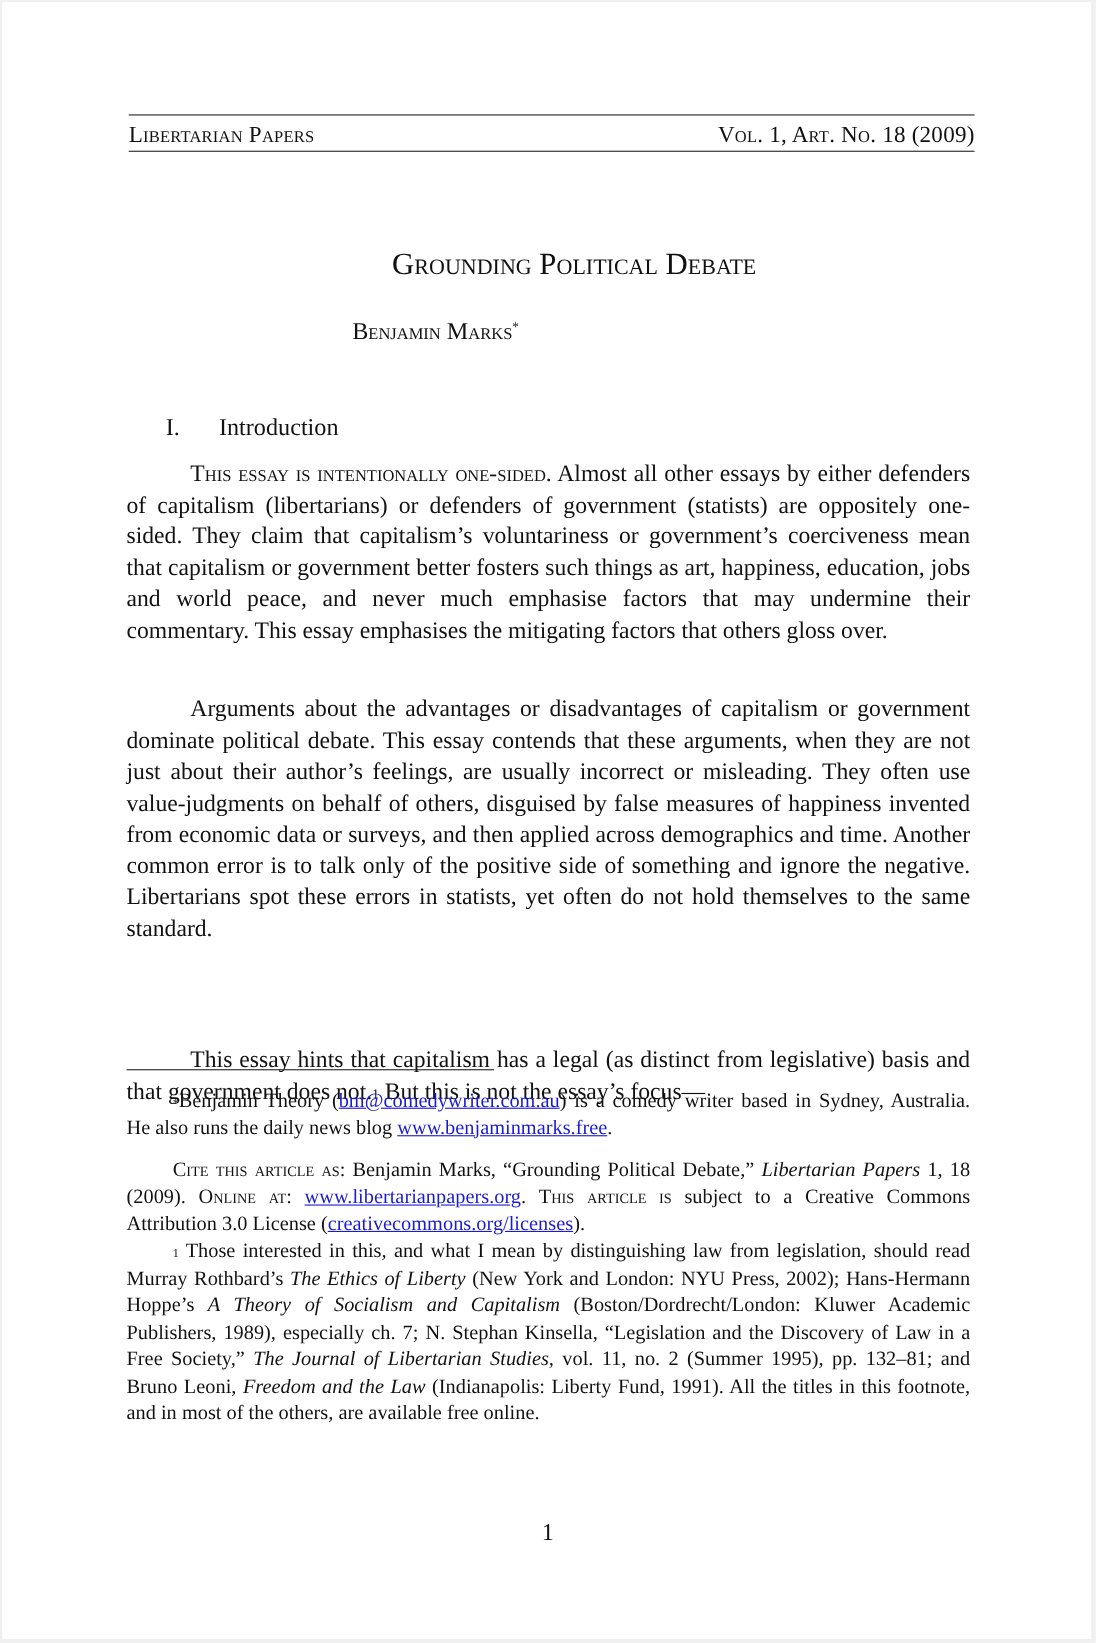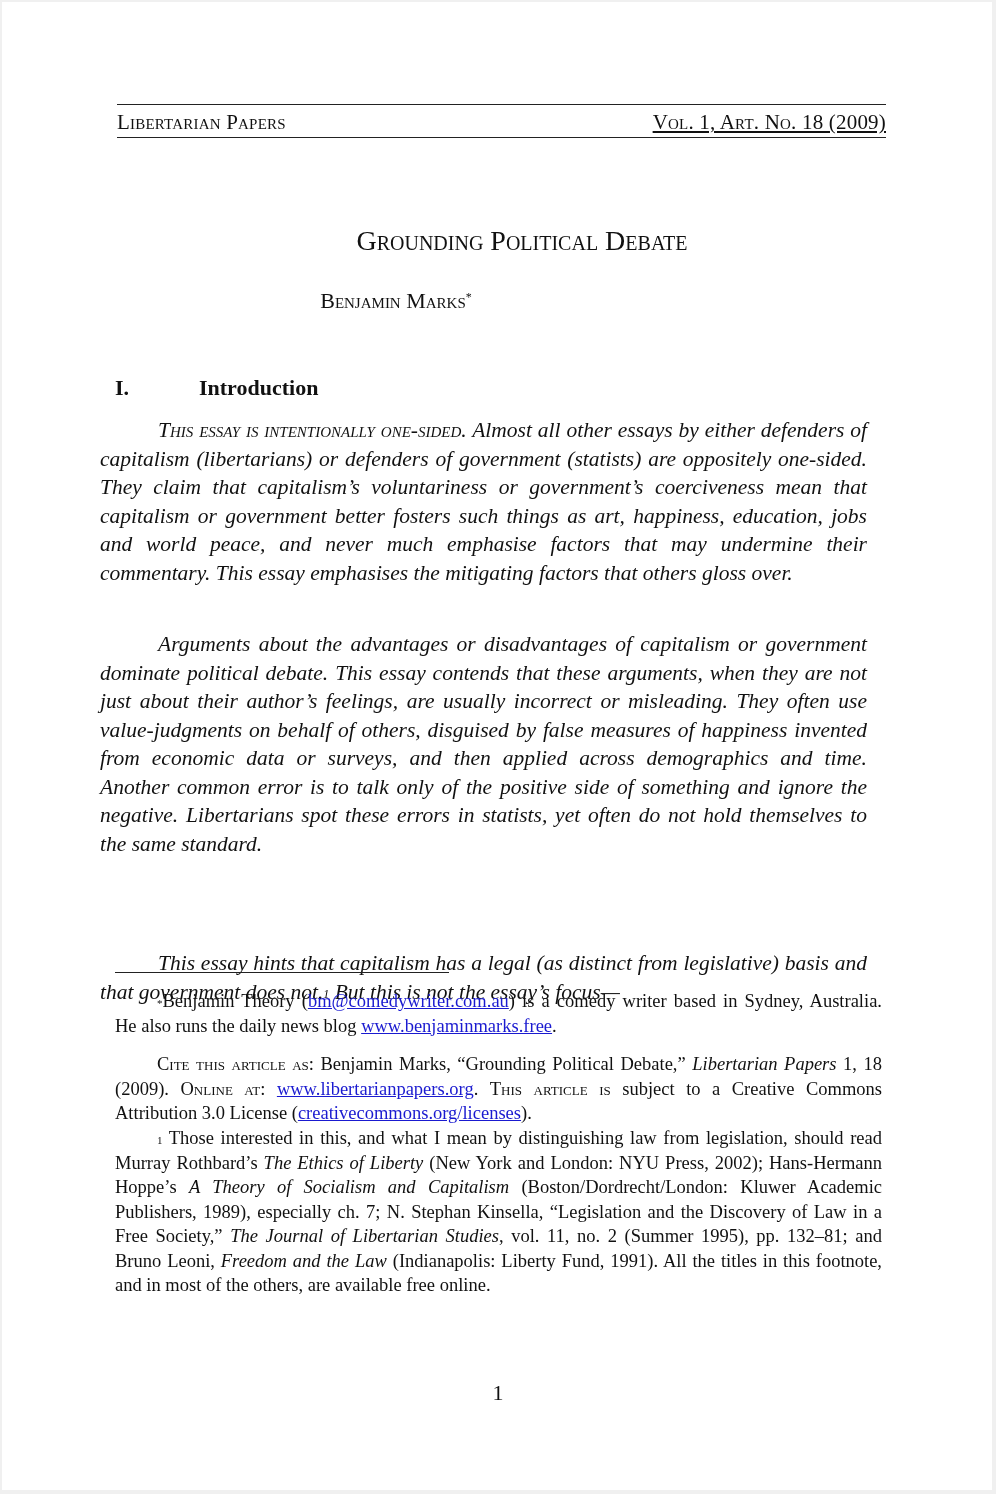--- a/index.html
+++ b/index.html
@@ -44,7 +44,7 @@
       line-height: 22px;
     }
     .running-header .left { left: 0; }
-    .running-header .right { right: 0; text-decoration: underline; }
+    .running-header .right { right: 0; }
 
     .title {
       position: absolute;

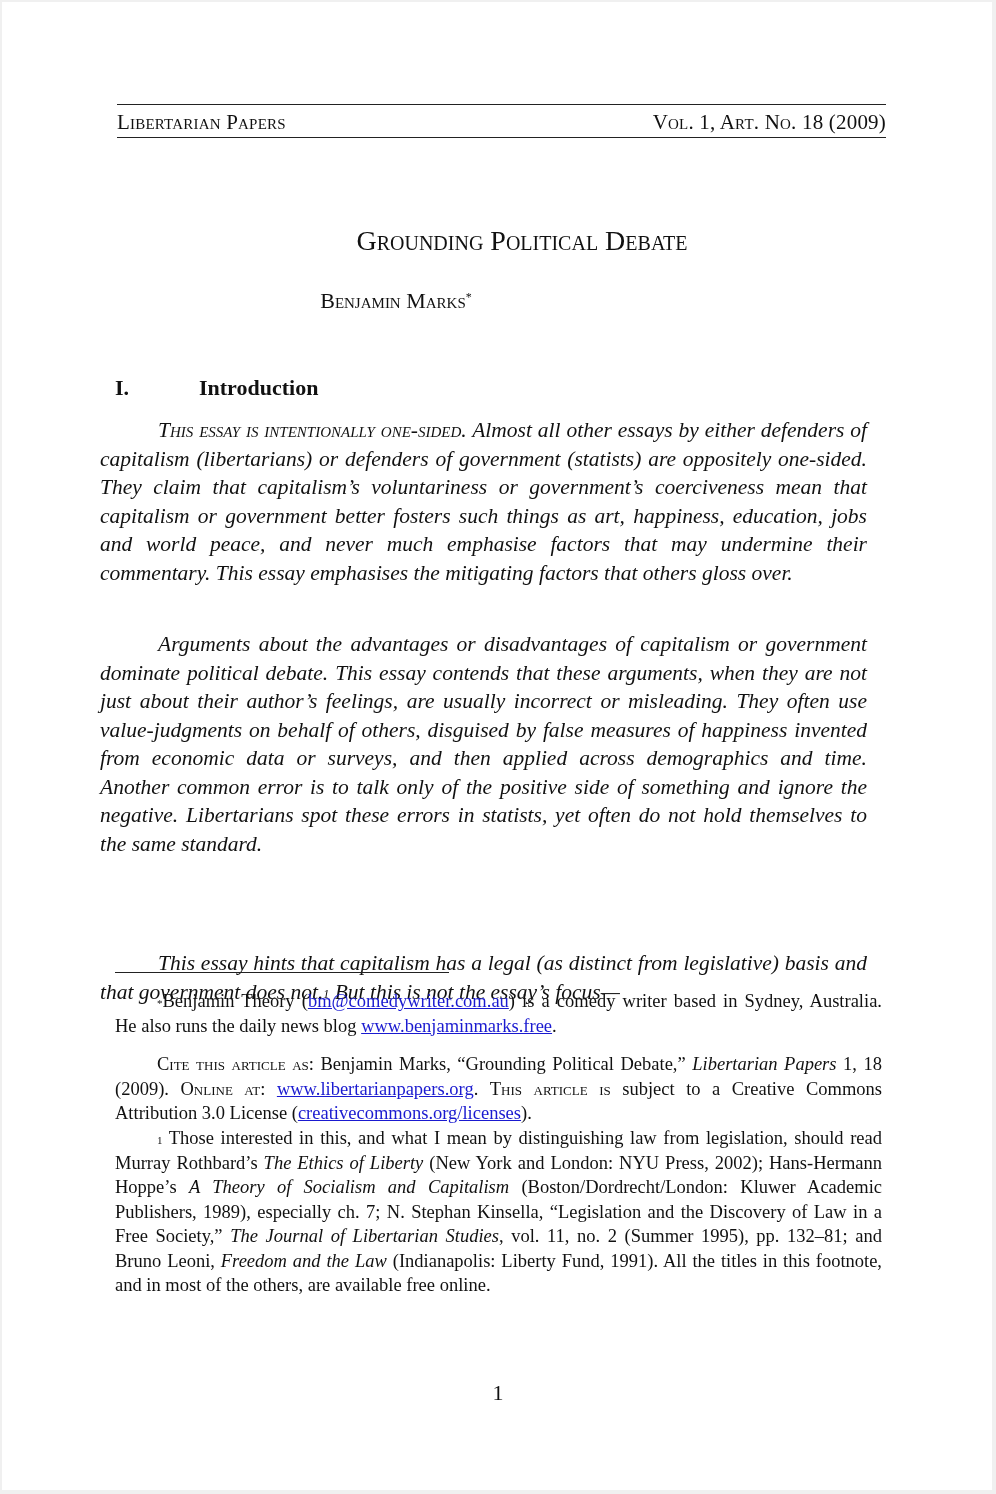--- a/index.html
+++ b/index.html
@@ -79,8 +79,9 @@
       left: 115px;
       top: 374px;
       font-size: 22px;
-      font-weight: bold;
+      font-weight: normal;
       line-height: 28px;
+      text-align: center;
     }
     .section-heading .num {
       display: inline-block;

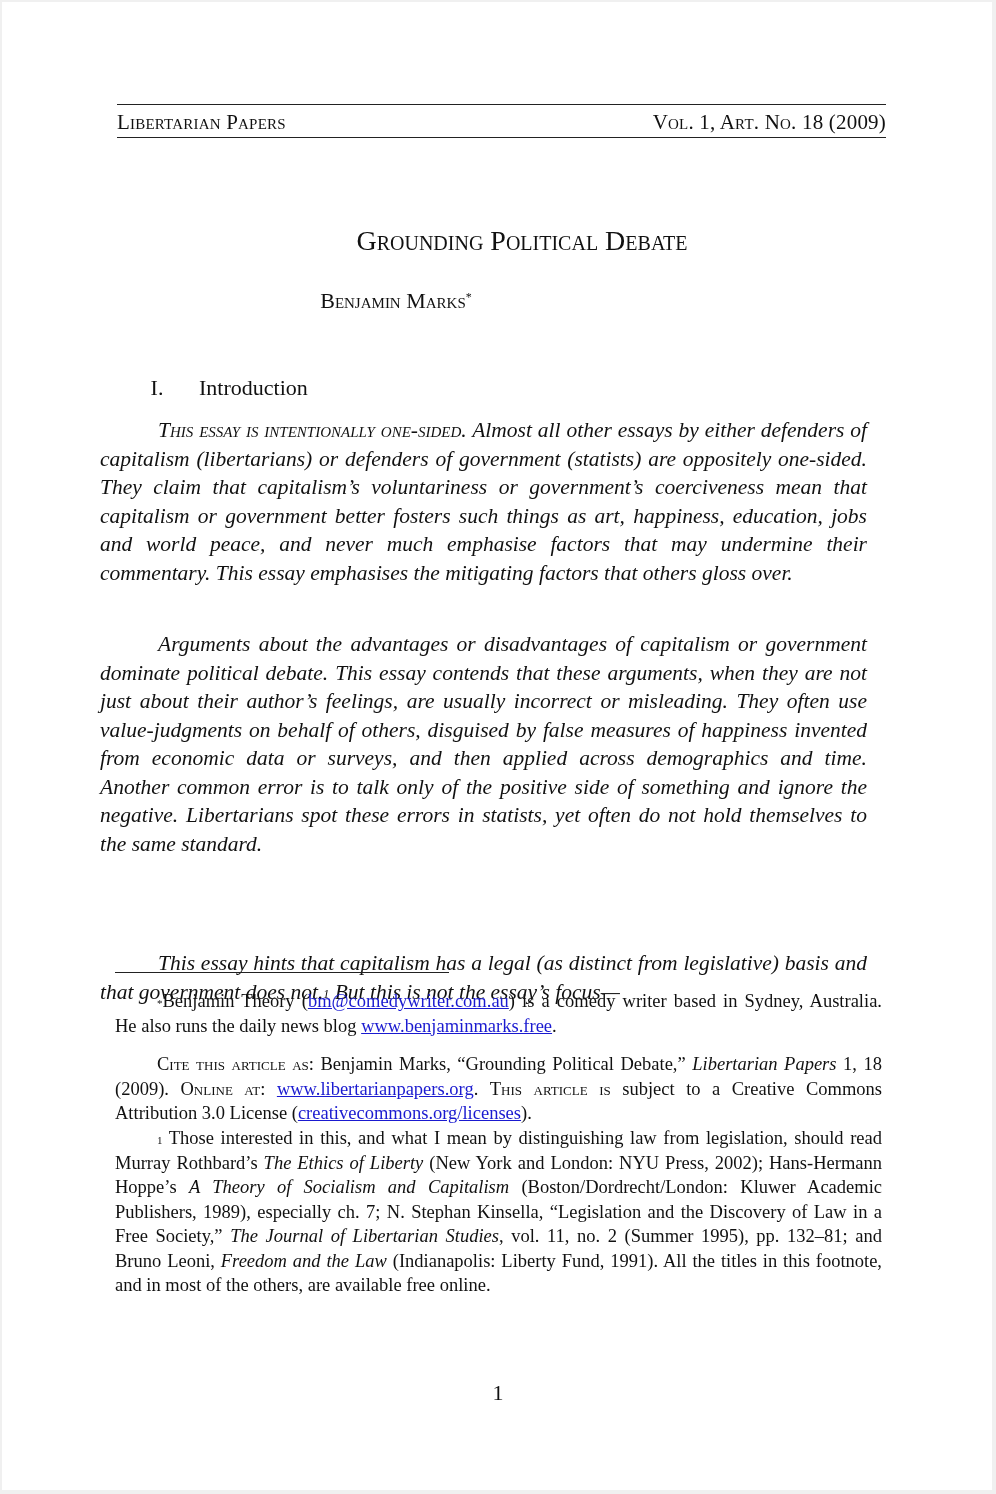--- a/index.html
+++ b/index.html
@@ -90,14 +90,13 @@
 
     .body-text {
       position: absolute;
-      left: 100px;
+      left: 115px;
       width: 767px;
       font-size: 21.5px;
       line-height: 28.5px;
       text-align: justify;
       text-indent: 58px;
       margin: 0;
-      font-style: italic;
     }
     .sc { font-variant: small-caps; }
     .fnref {

